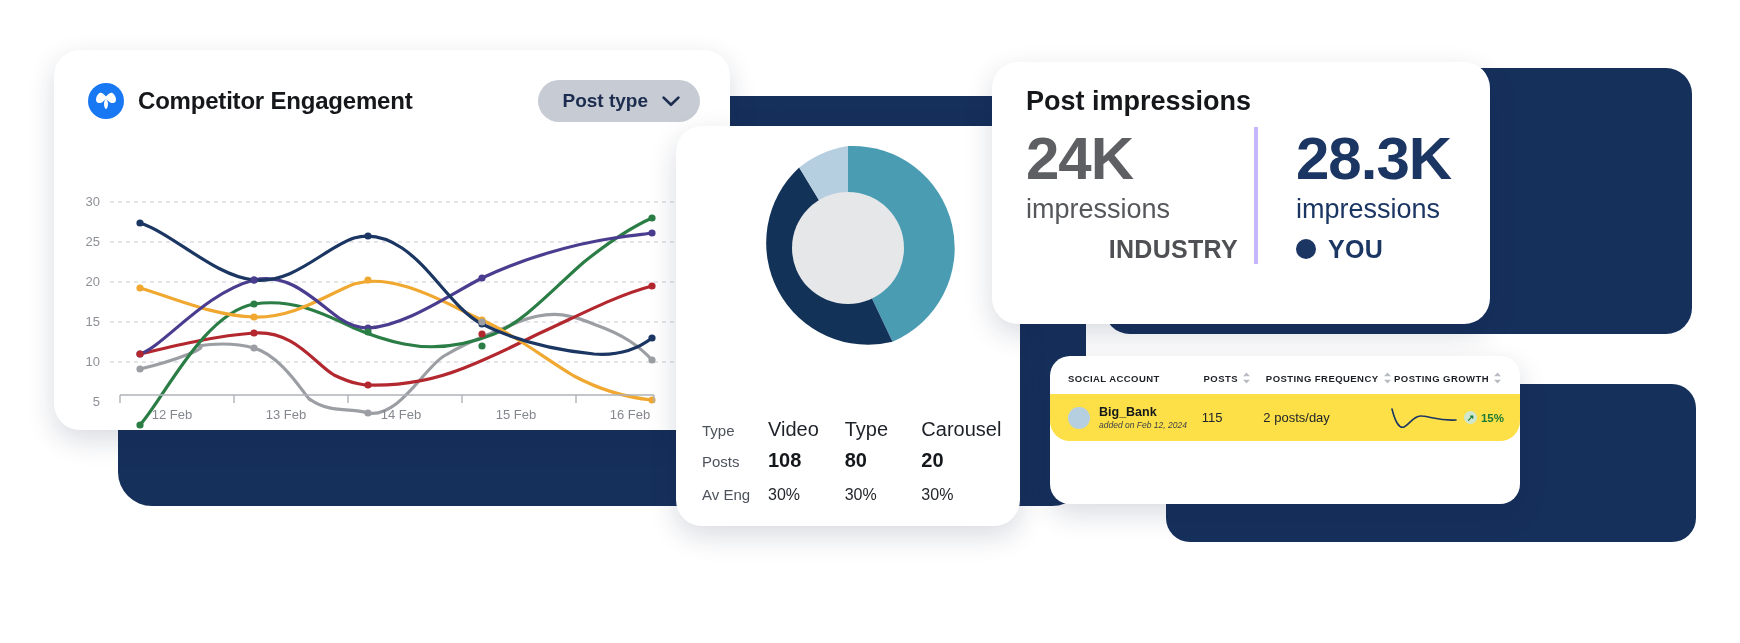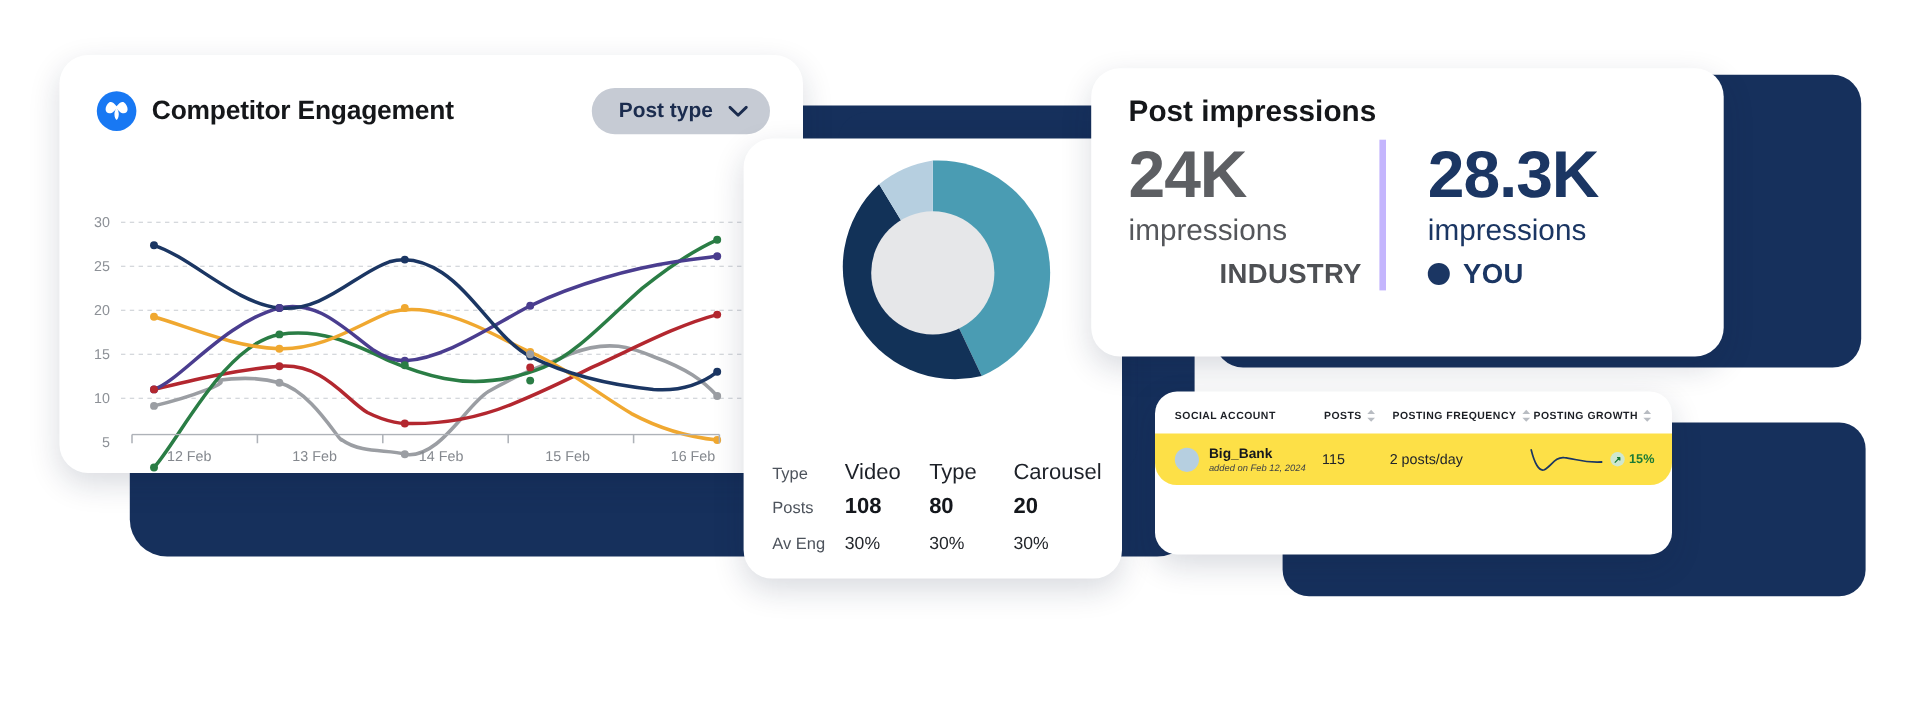--- a/index.html
+++ b/index.html
@@ -80,7 +80,7 @@
   .pt-row.eng .pt-cell { font-size: 16px; color: #23262b; }
 
   
-  #card-impressions { left: 992px; top: 62px; width: 575px; height: 262px; }
+  #card-impressions { left: 992px; top: 62px; width: 498px; height: 262px; }
   .pi-title { padding: 24px 0 0 34px; font-size: 27px; font-weight: 700; color: #15171a; }
   .pi-body { display: flex; padding: 10px 0 0 34px; }
   .pi-col { width: 218px; }

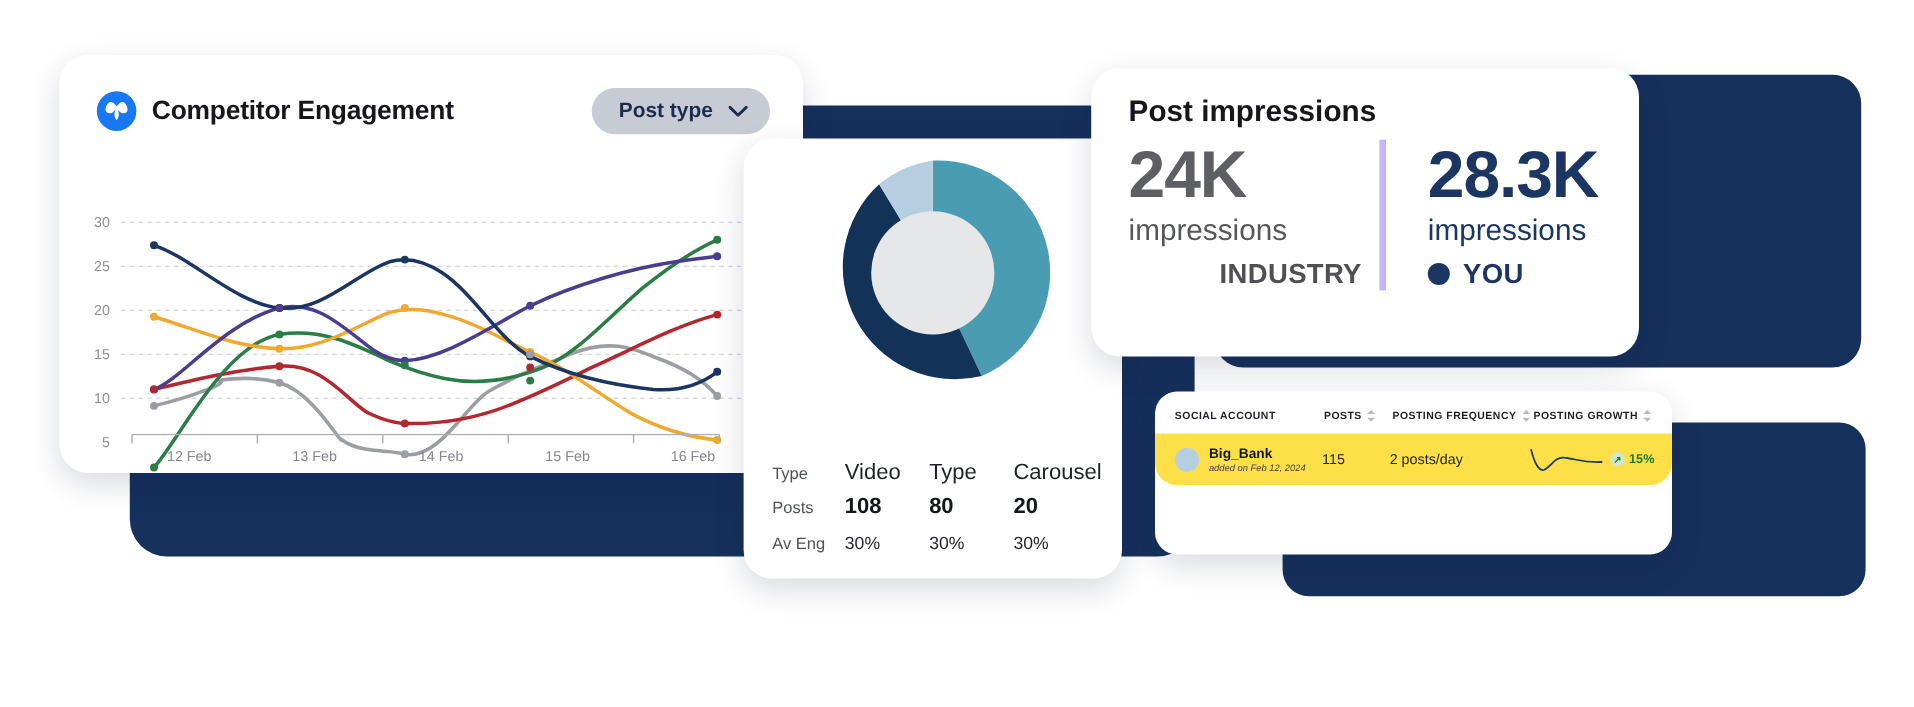--- a/index.html
+++ b/index.html
@@ -84,7 +84,7 @@
   .pi-title { padding: 24px 0 0 34px; font-size: 27px; font-weight: 700; color: #15171a; }
   .pi-body { display: flex; padding: 10px 0 0 34px; }
   .pi-col { width: 218px; }
-  .pi-col.right { padding-left: 38px; border-left: 6px solid #c4b5fd; margin-left: 10px; }
+  .pi-col.right { padding-left: 38px; border-left: 4px solid #c4b5fd; margin-left: 10px; }
   .pi-big { font-size: 60px; font-weight: 700; line-height: 1.06; letter-spacing: -1px; }
   .pi-big.grey { color: #5d5f63; }
   .pi-big.navy { color: #1b3663; }

